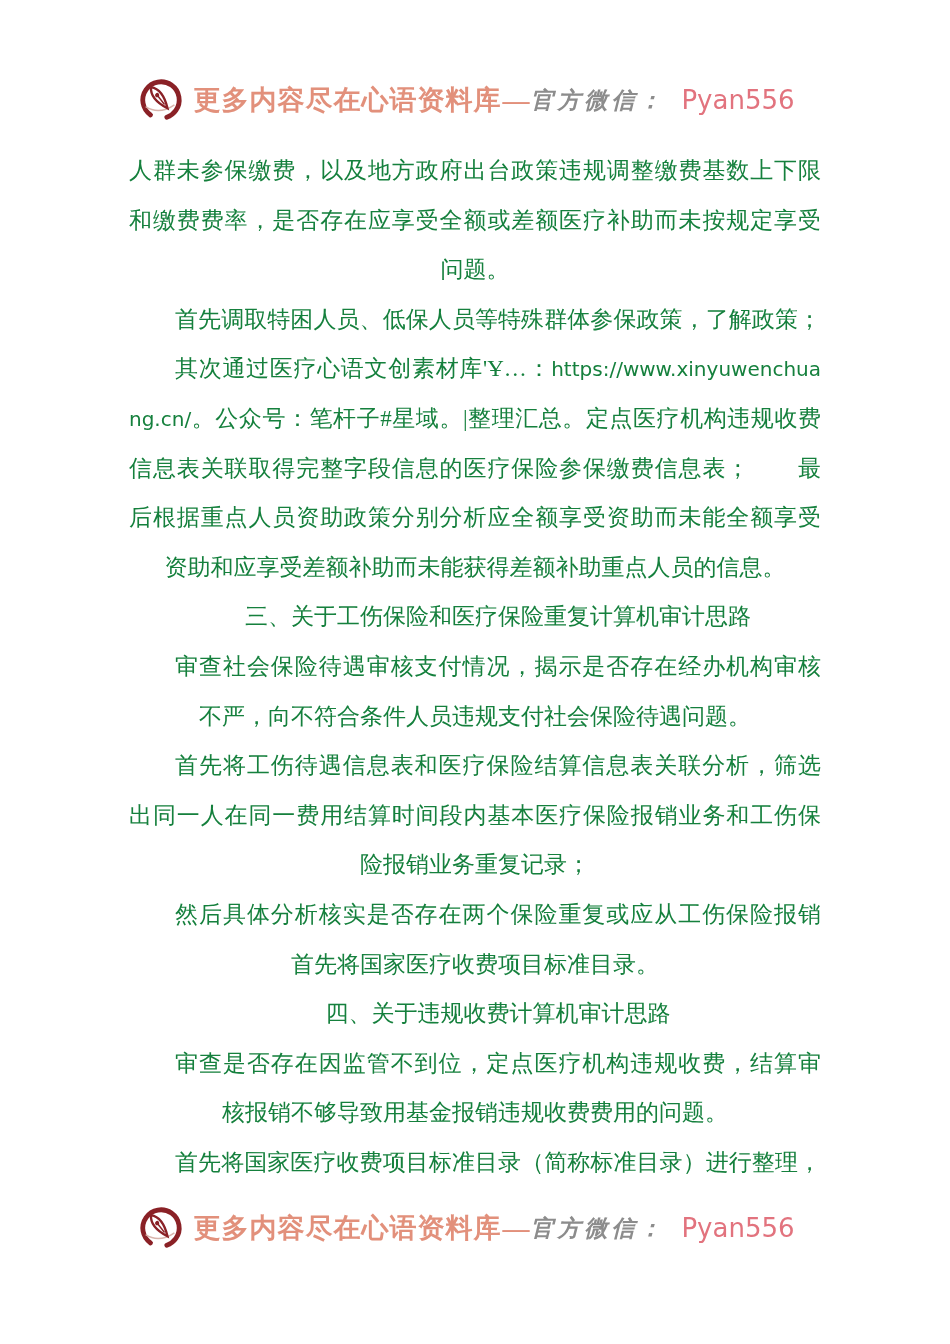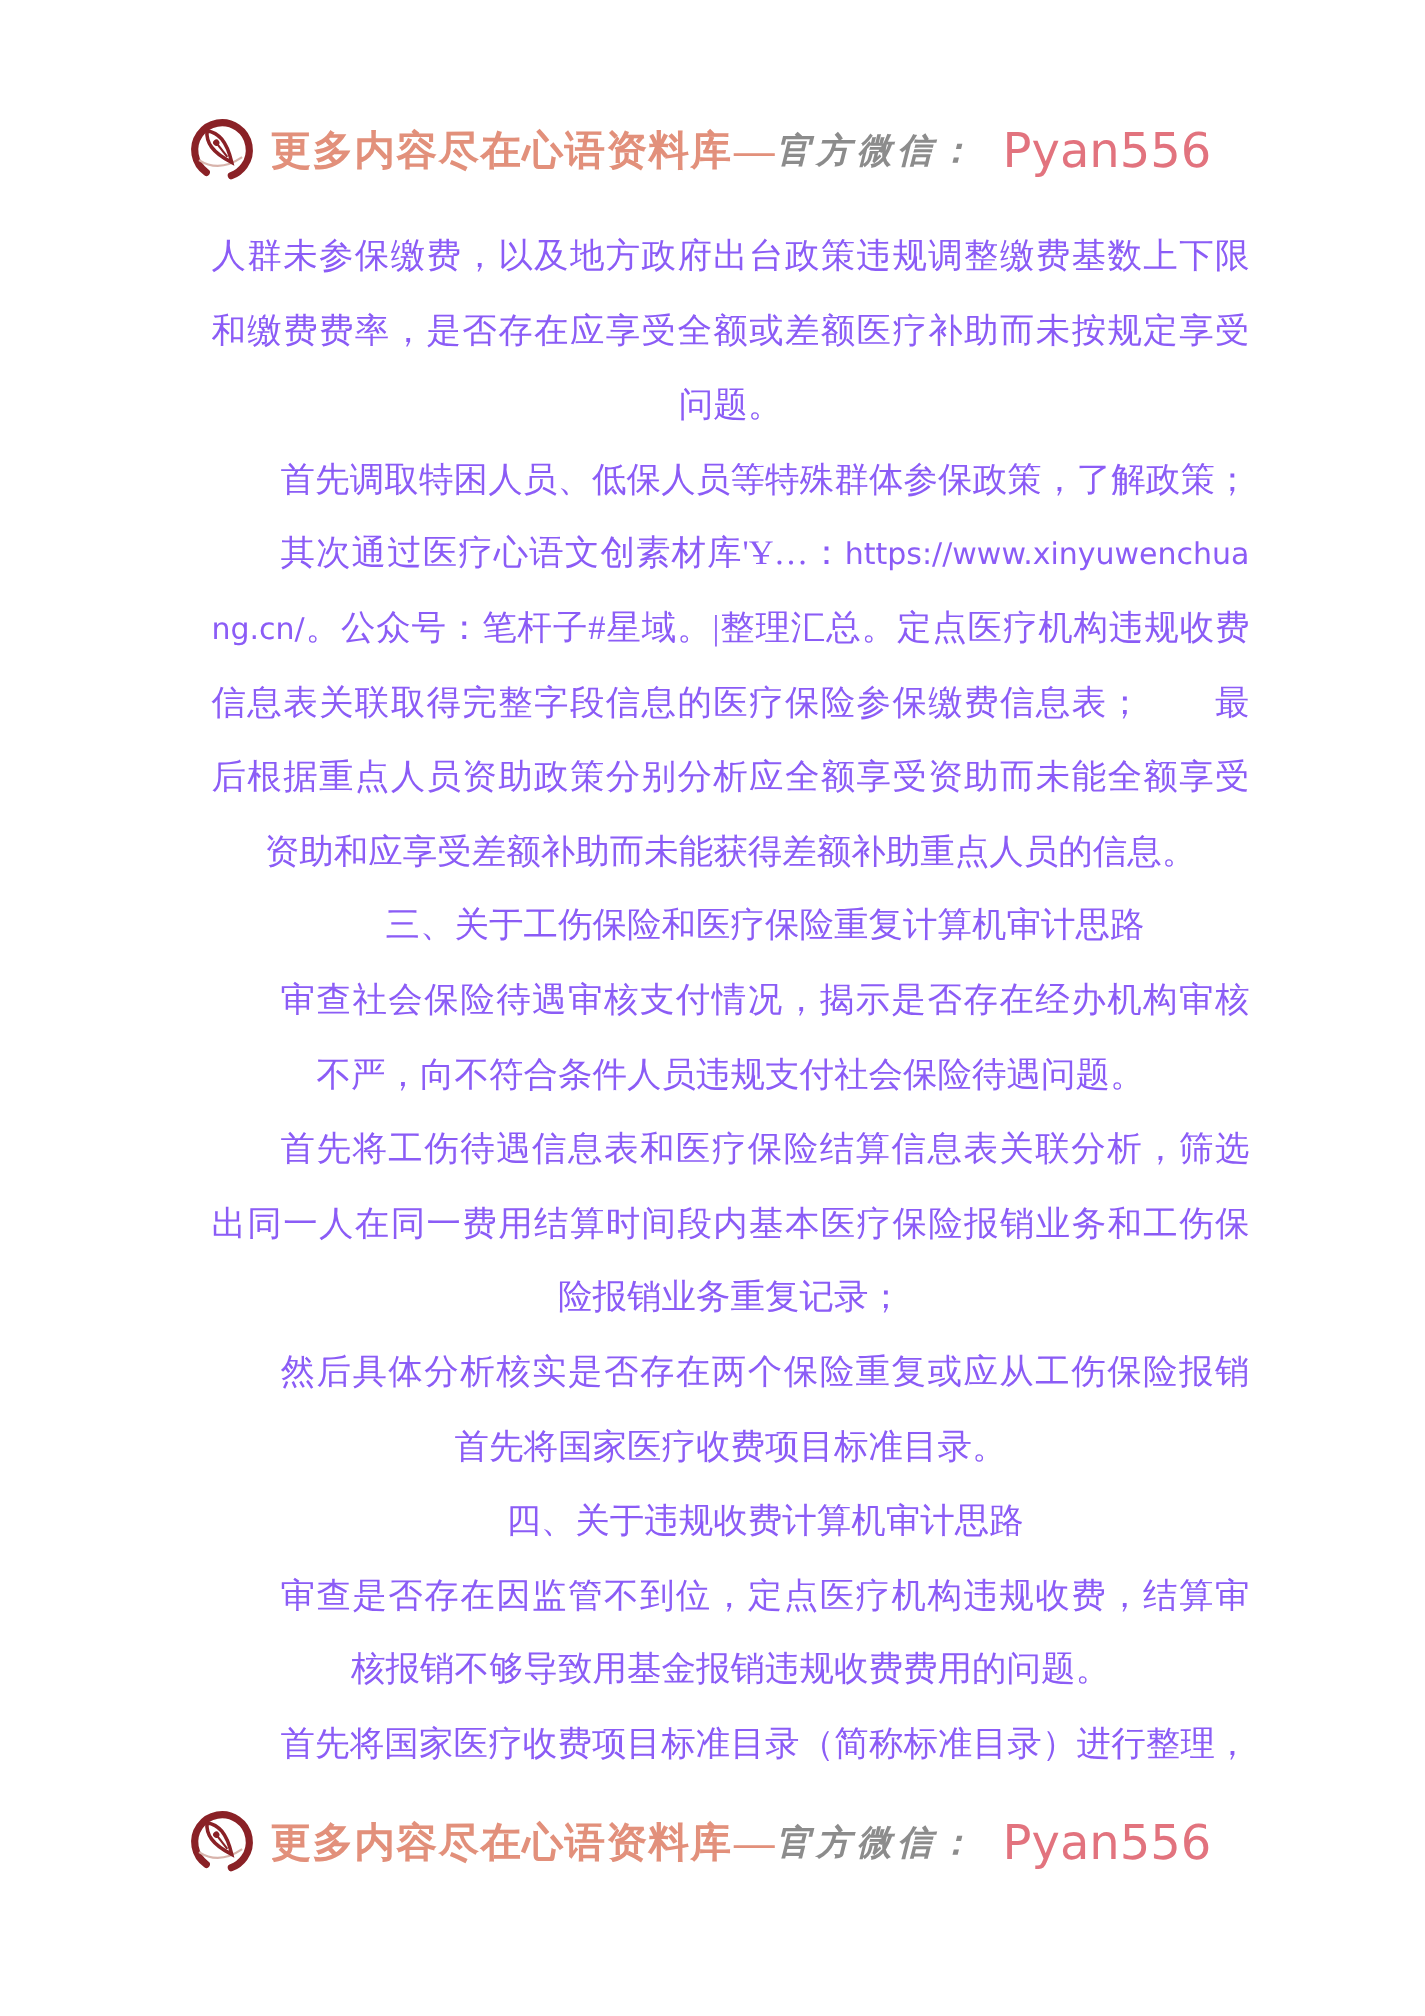--- a/index.html
+++ b/index.html
@@ -43,7 +43,7 @@
   }
   .wm-id {
     color: #e2737e;
-    font-size: 32px;
+    font-size: 26px;
     font-family: "DejaVu Sans", sans-serif;
     margin-left: 16px;
   }

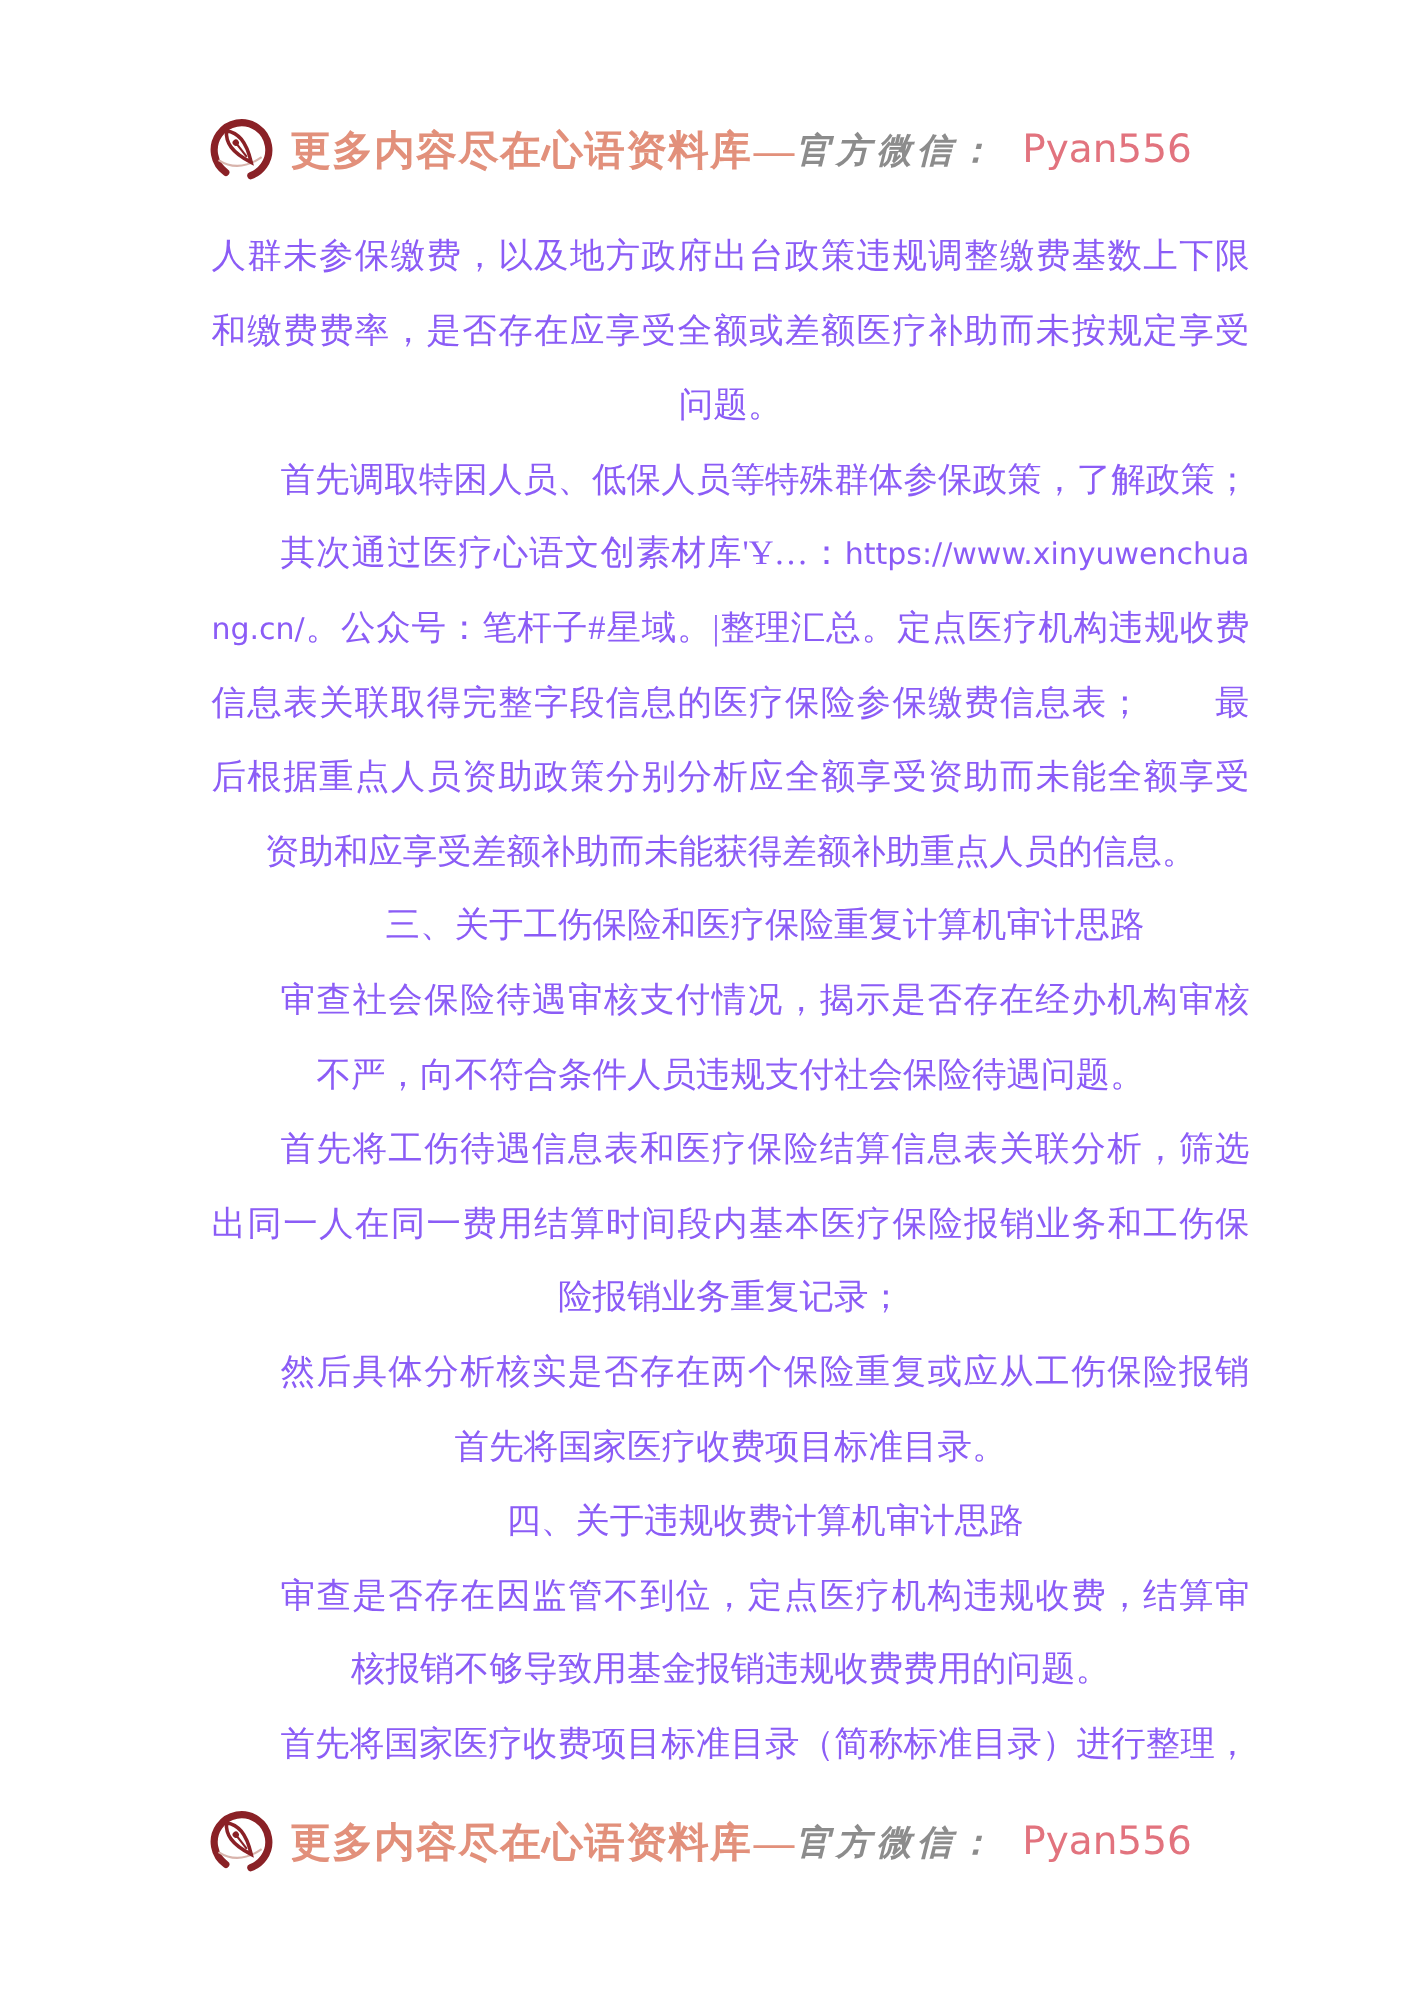--- a/index.html
+++ b/index.html
@@ -51,10 +51,10 @@
   
   .doc-body {
     position: absolute;
-    left: 141px;
+    left: 129px;
     top: 146px;
     width: 692px;
-    color: #8b5cf6;
+    color: #15803d;
   }
   .line {
     height: 49.6px;

